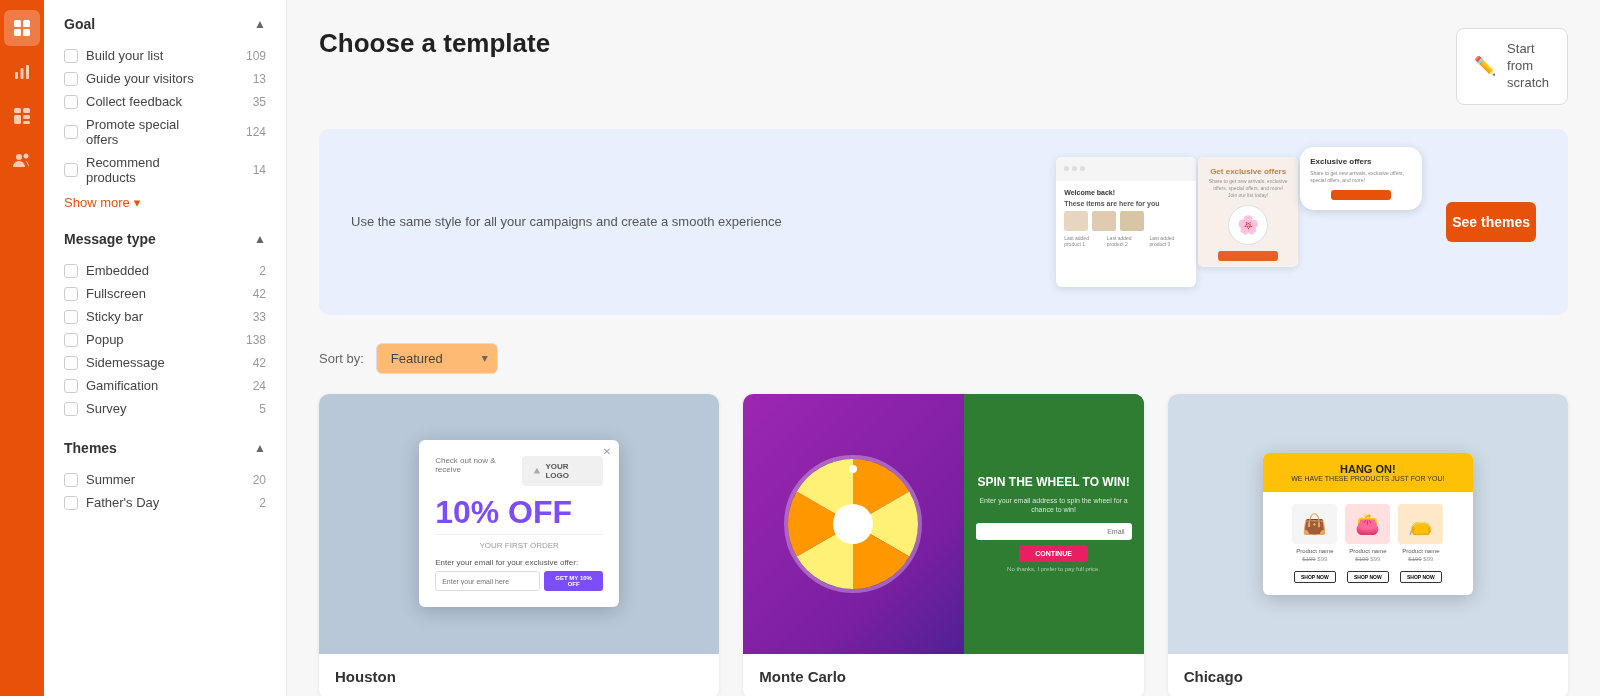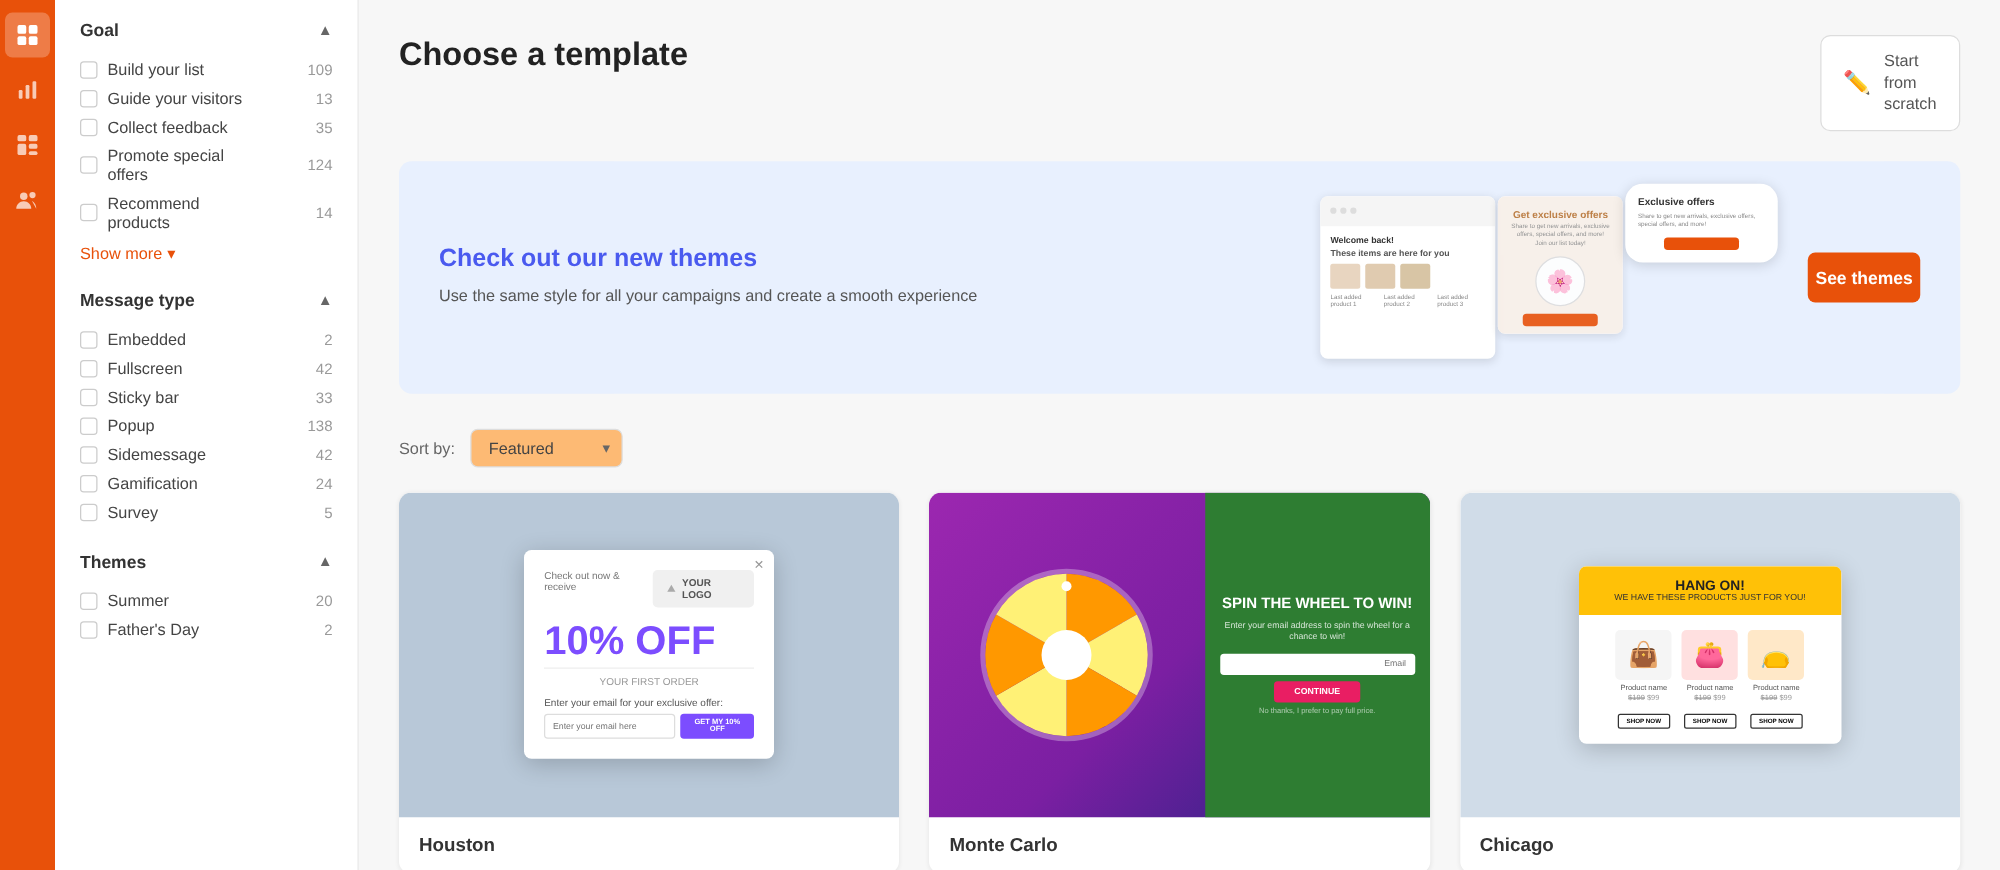--- a/index.html
+++ b/index.html
@@ -463,7 +463,6 @@
 
   <div class="themes-banner">
     <div class="themes-banner-text">
-      <div class="themes-banner-title">Check out our new themes</div>
       <div class="themes-banner-desc">Use the same style for all your campaigns and create a smooth experience</div>
     </div>
     <div class="themes-banner-visuals">

